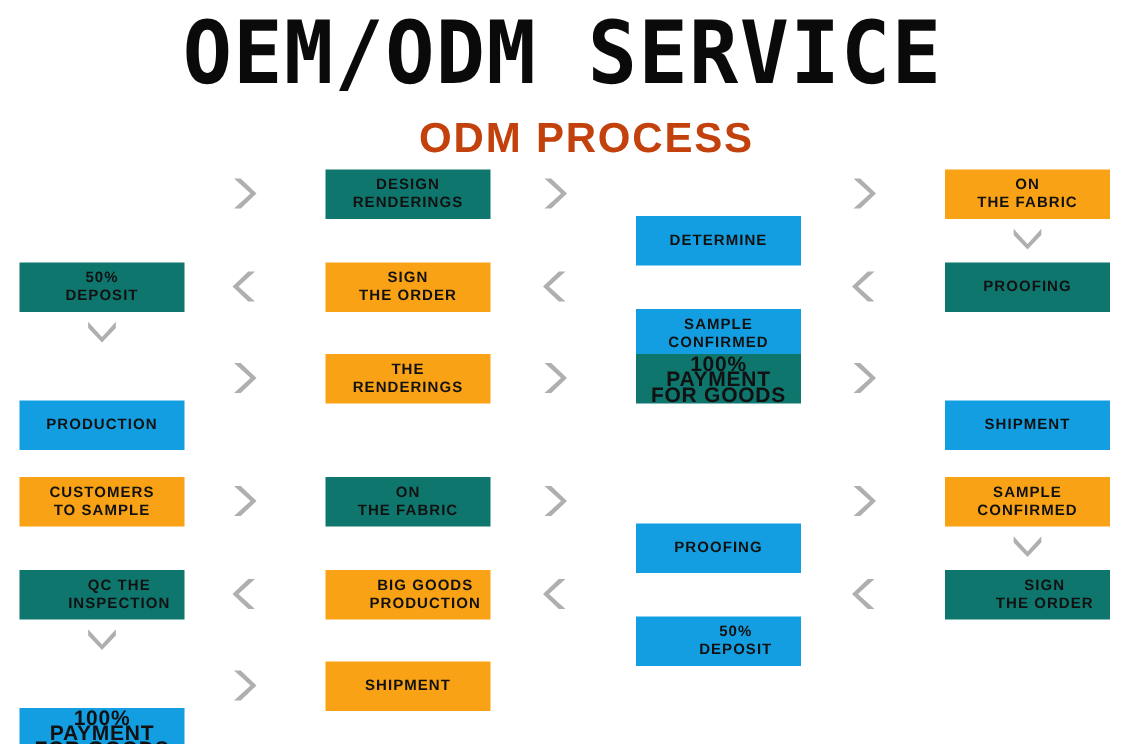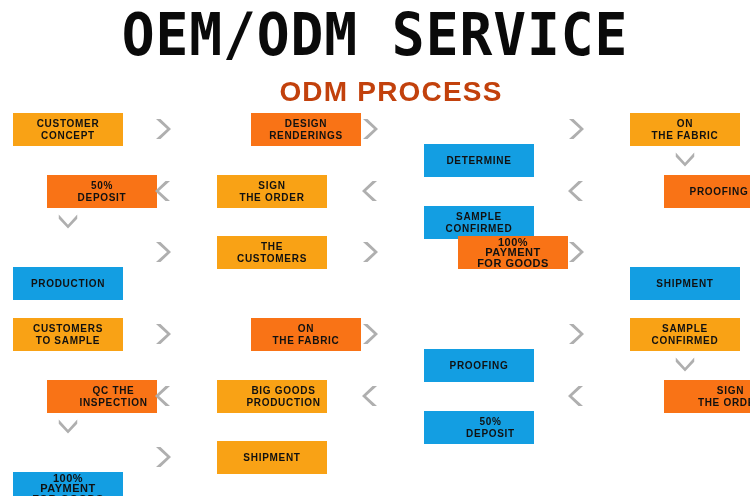--- a/index.html
+++ b/index.html
@@ -104,8 +104,6 @@
 
   <div class="section-title odm">ODM PROCESS</div>
 
-  <div class="box orange c1 r1">CUSTOMER
-CONCEPT</div>
   <div class="chev a1 ar1">
     <svg viewBox="0 0 26 26">
         <path d="M6 3 L17 13 L6 23 L10.5 23 L21 13 L10.5 3 Z"></path>

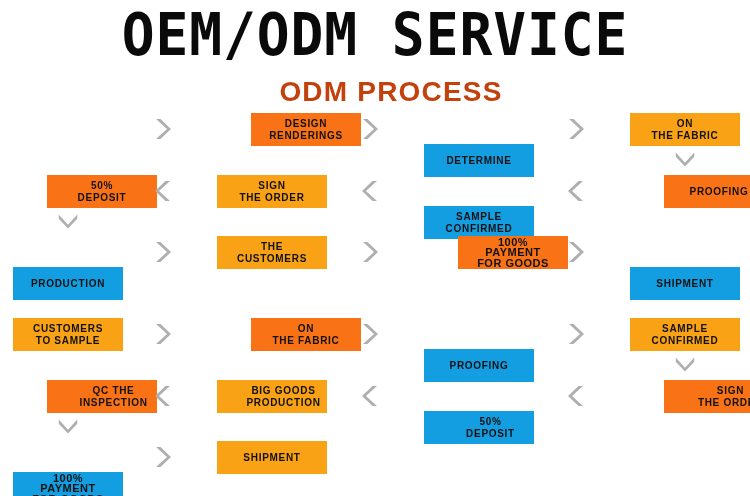--- a/index.html
+++ b/index.html
@@ -56,7 +56,7 @@
   }
   .box.t3 { font-size: 11px; line-height: 10.5px; letter-spacing: 0.5px; }
   .orange { background: #f9a215; }
-  .red    { background: #f97316; margin-left: 34px; }
+  .red    { background: #0f766e; }
   .blue   { background: #139ee2; margin-top: 31px; }
 
   

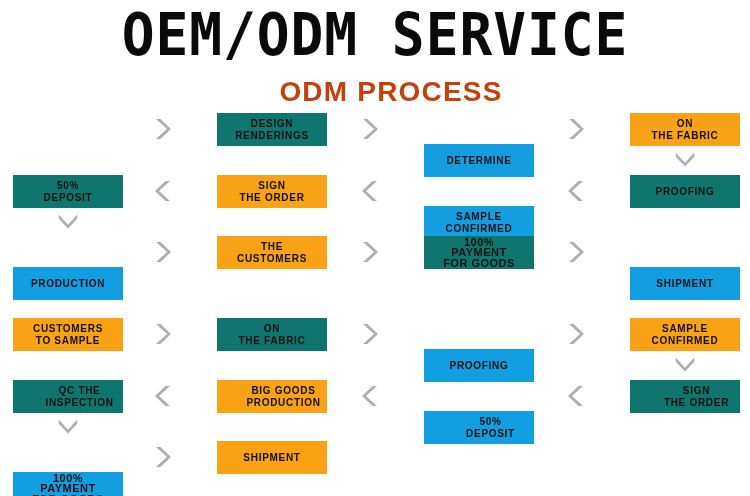--- a/index.html
+++ b/index.html
@@ -167,7 +167,7 @@
       </svg>
   </div>
   <div class="box orange c2 r3">THE
-CUSTOMERS</div>
+RENDERINGS</div>
   <div class="chev a2 ar3">
     <svg viewBox="0 0 26 26">
         <path d="M6 3 L17 13 L6 23 L10.5 23 L21 13 L10.5 3 Z"></path>

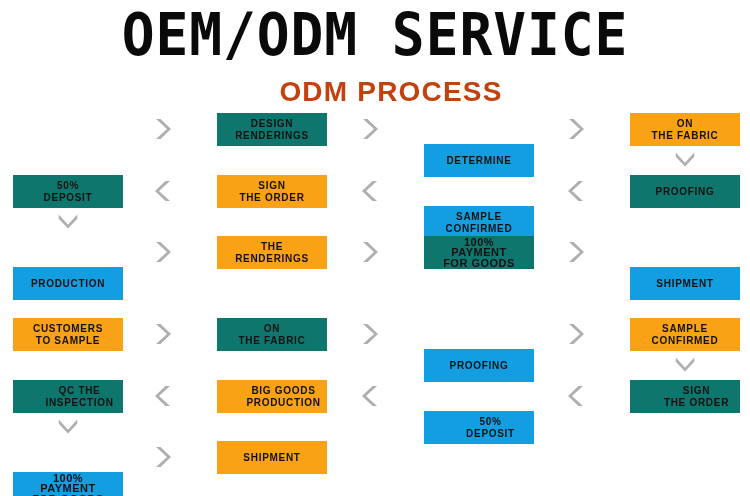--- a/index.html
+++ b/index.html
@@ -54,7 +54,7 @@
     white-space: pre-line;
     padding: 0 2px;
   }
-  .box.t3 { font-size: 11px; line-height: 10.5px; letter-spacing: 0.5px; }
+  .box.t3 { font-size: 14px; line-height: 10.5px; letter-spacing: 0.5px; }
   .orange { background: #f9a215; }
   .red    { background: #0f766e; }
   .blue   { background: #139ee2; margin-top: 31px; }

